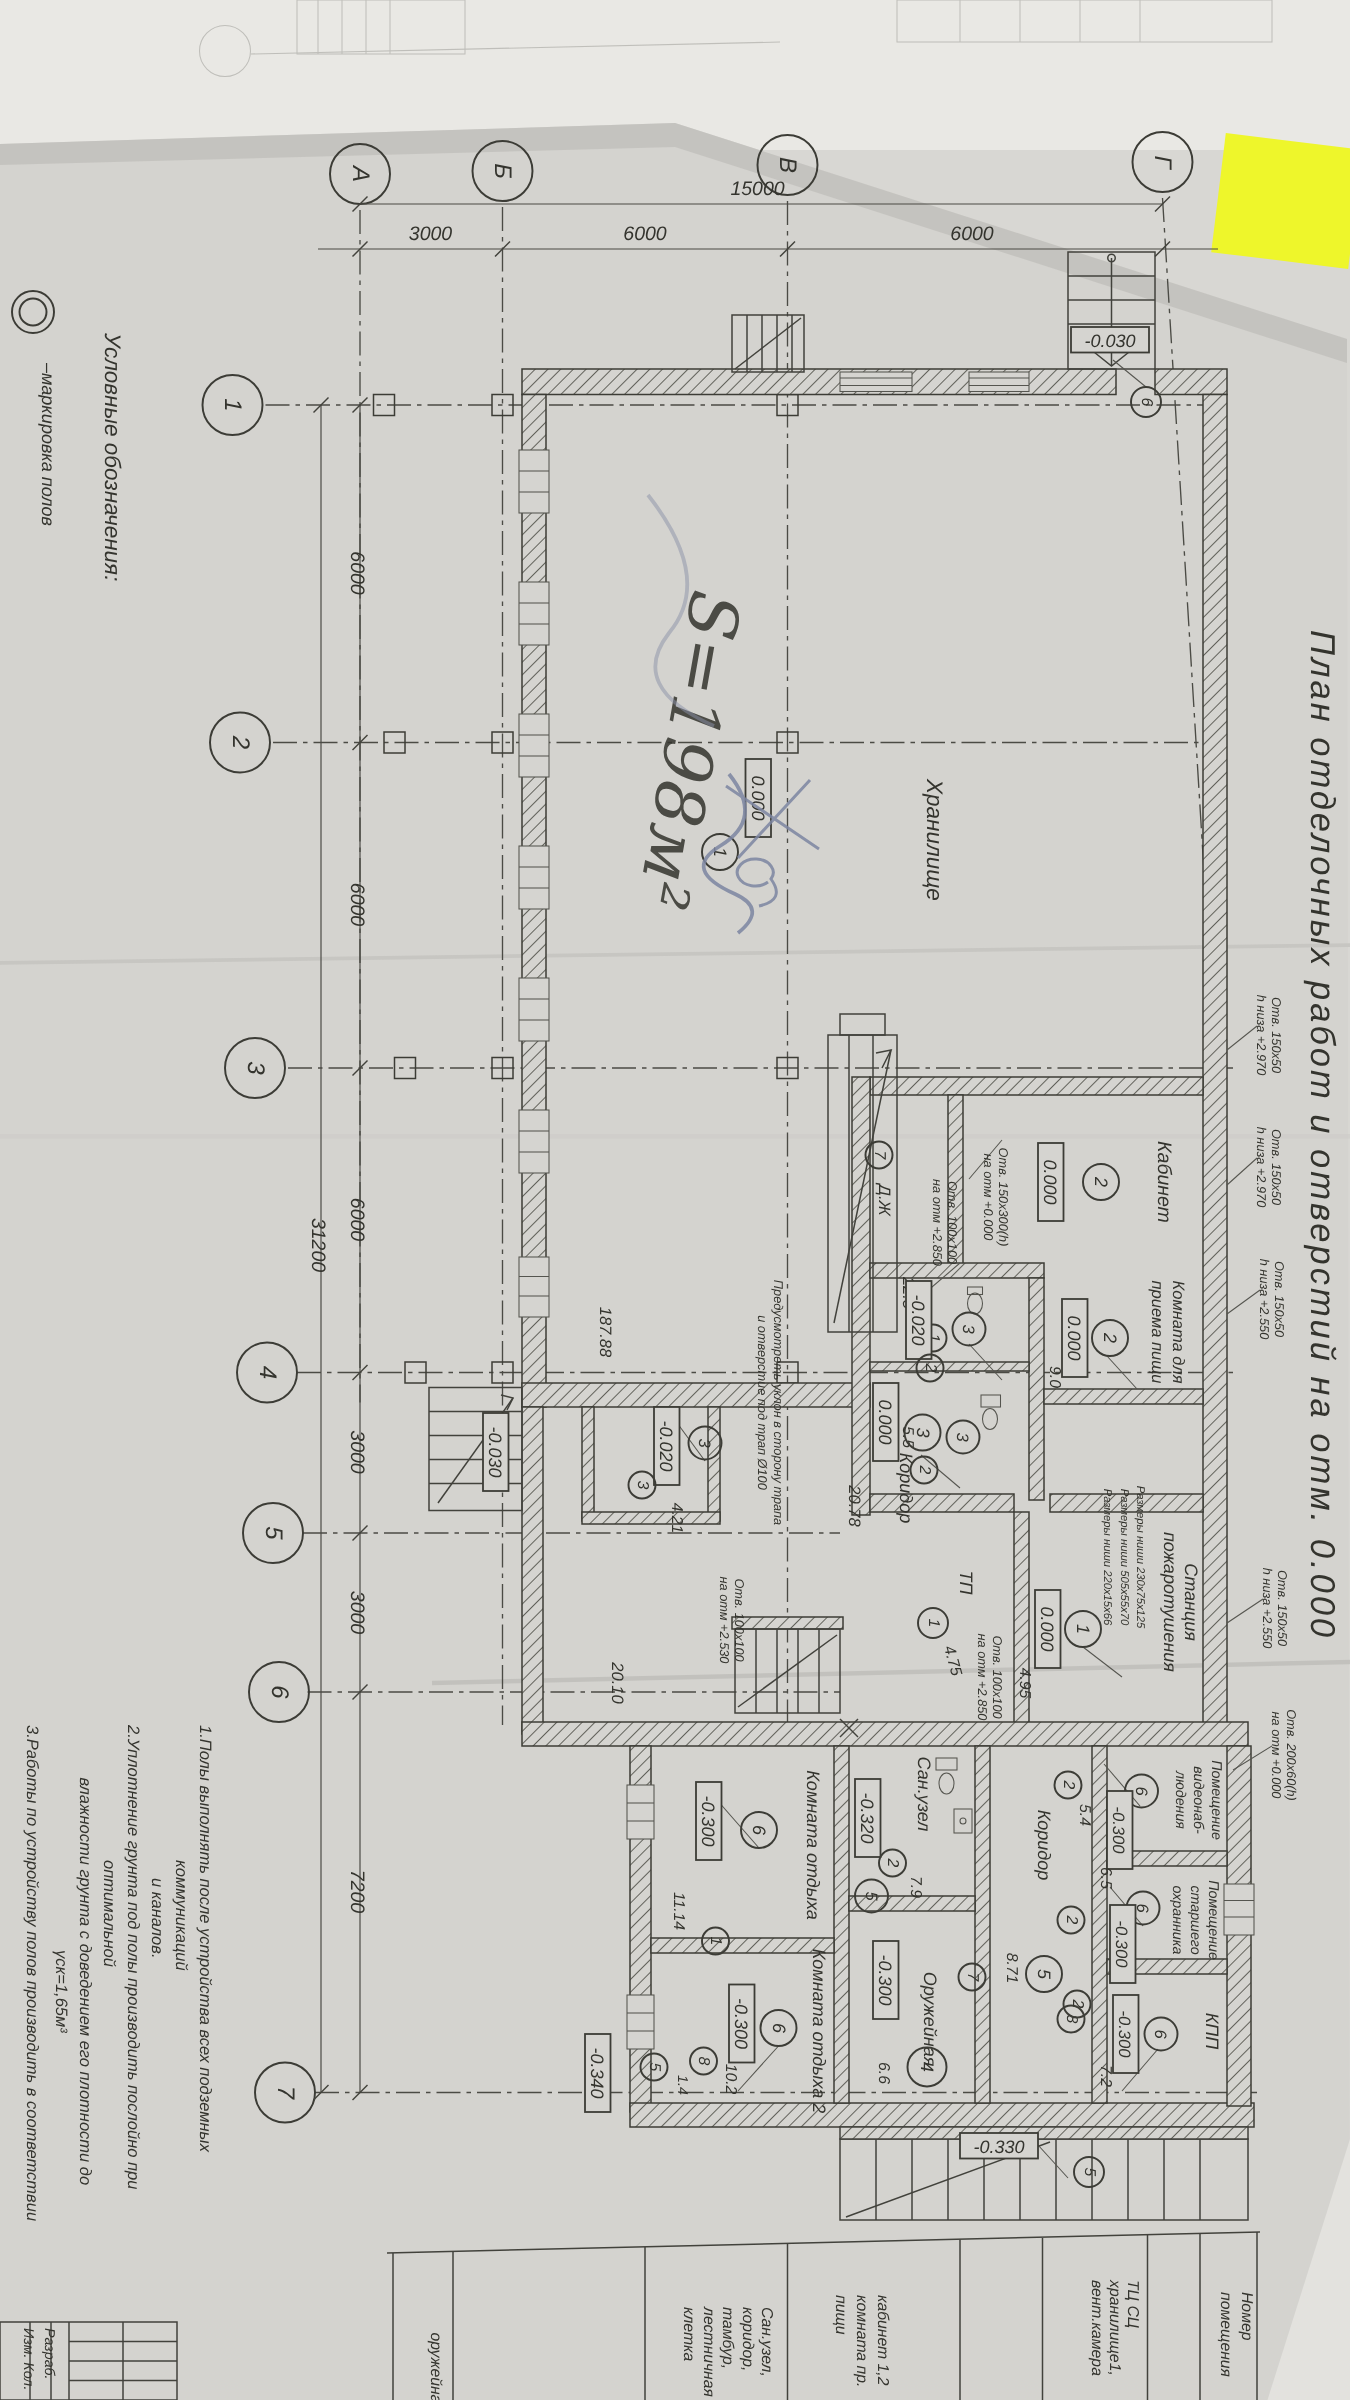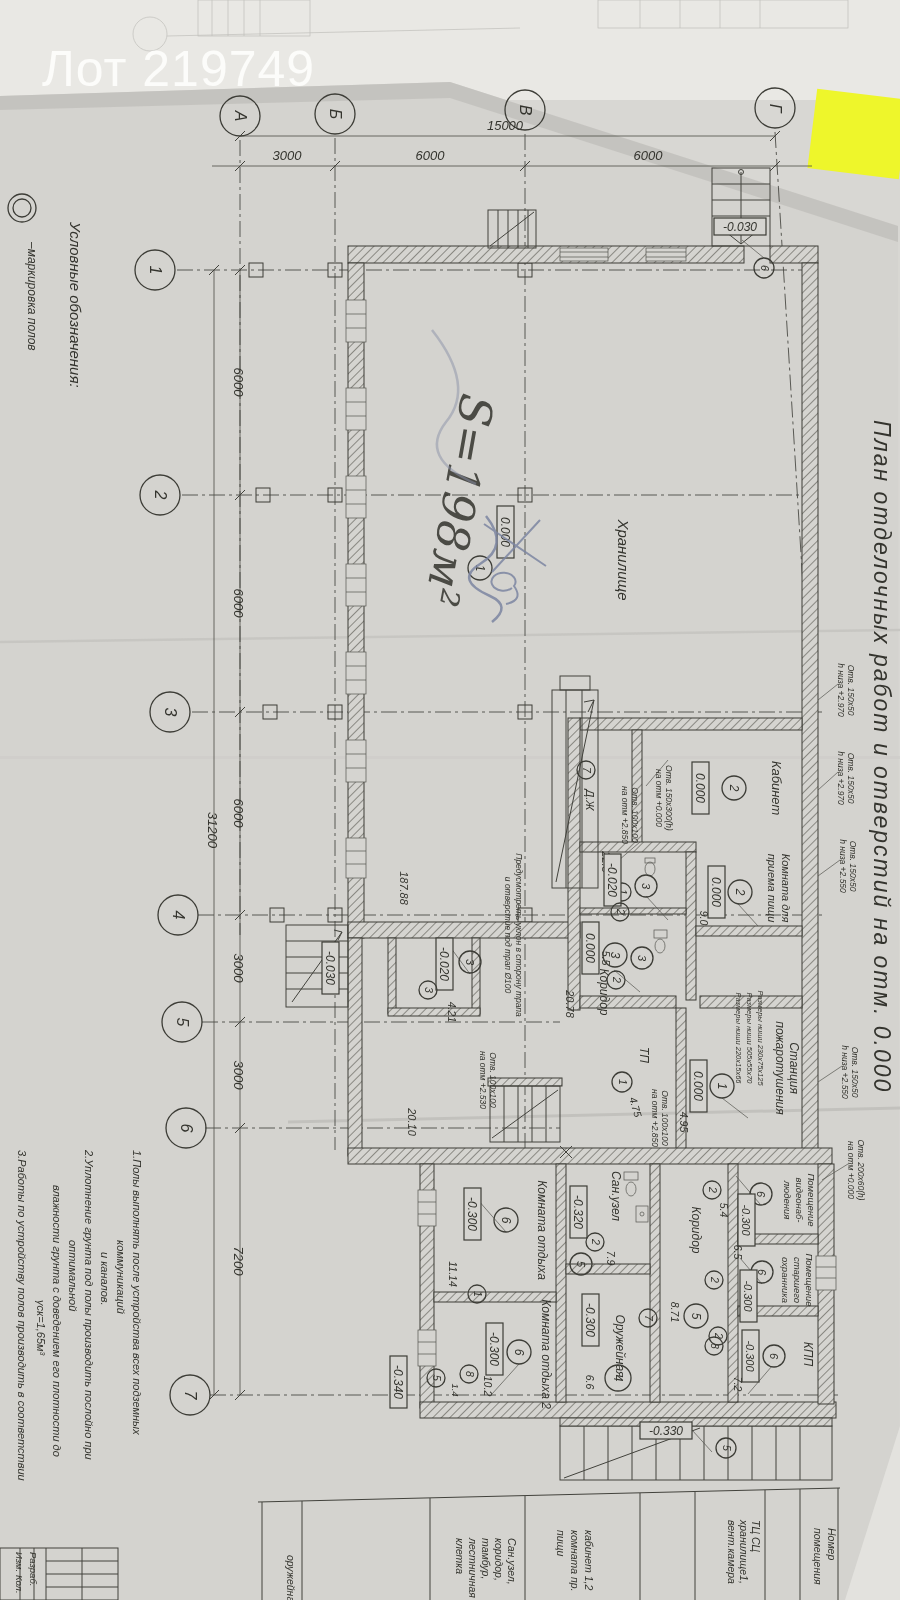--- a/index.html
+++ b/index.html
@@ -24,7 +24,6 @@
 <body>
 
 <div id="stage">
-  <div id="lot">Лот 219749</div>
 
   <svg width="900" height="1600" viewBox="0 0 900 1600">
     <defs>

